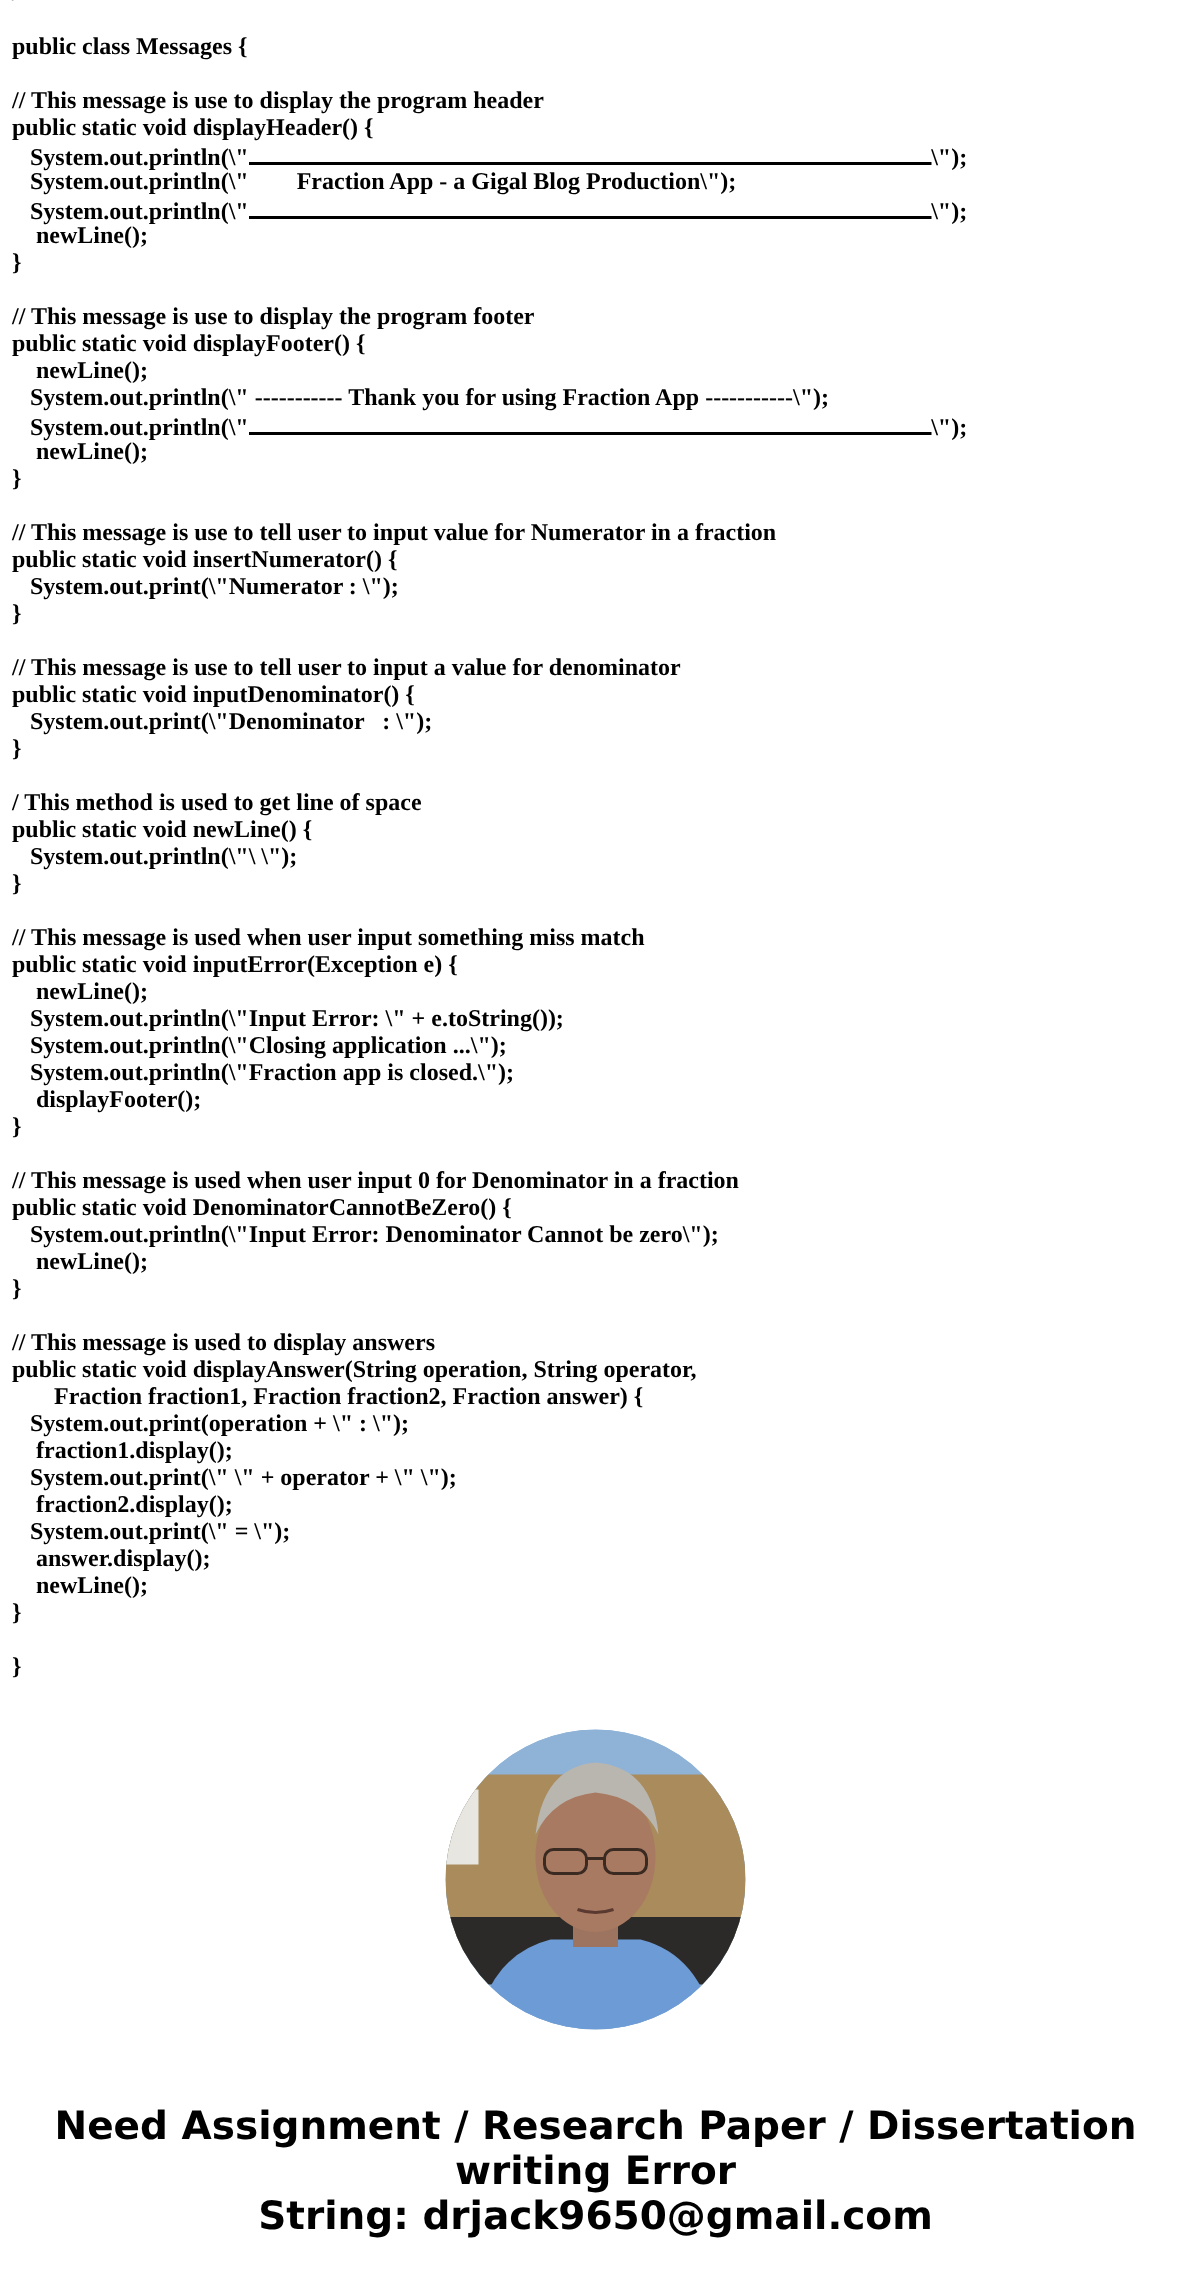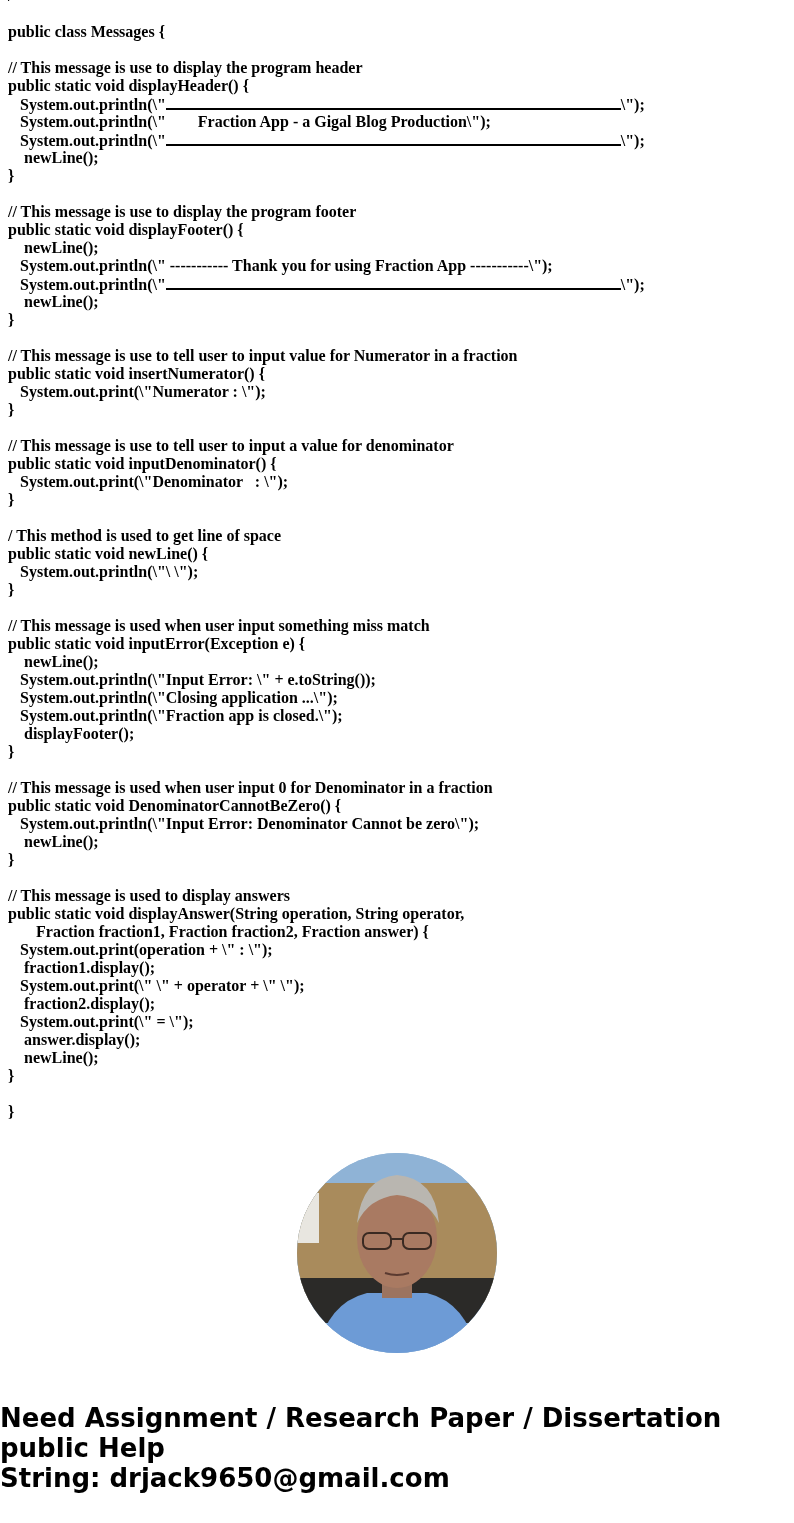--- a/index.html
+++ b/index.html
@@ -17,7 +17,7 @@
     background: #8fb3d6;
   }
   .promo {
-    position: absolute; left: 0; top: 1403px; width: 794px; 
+    position: absolute; left: 0; top: 1403px; width: 794px; text-align: center;
     font-family: "DejaVu Sans", sans-serif; font-weight: bold; font-size: 26px; line-height: 30px;
   }
 </style>

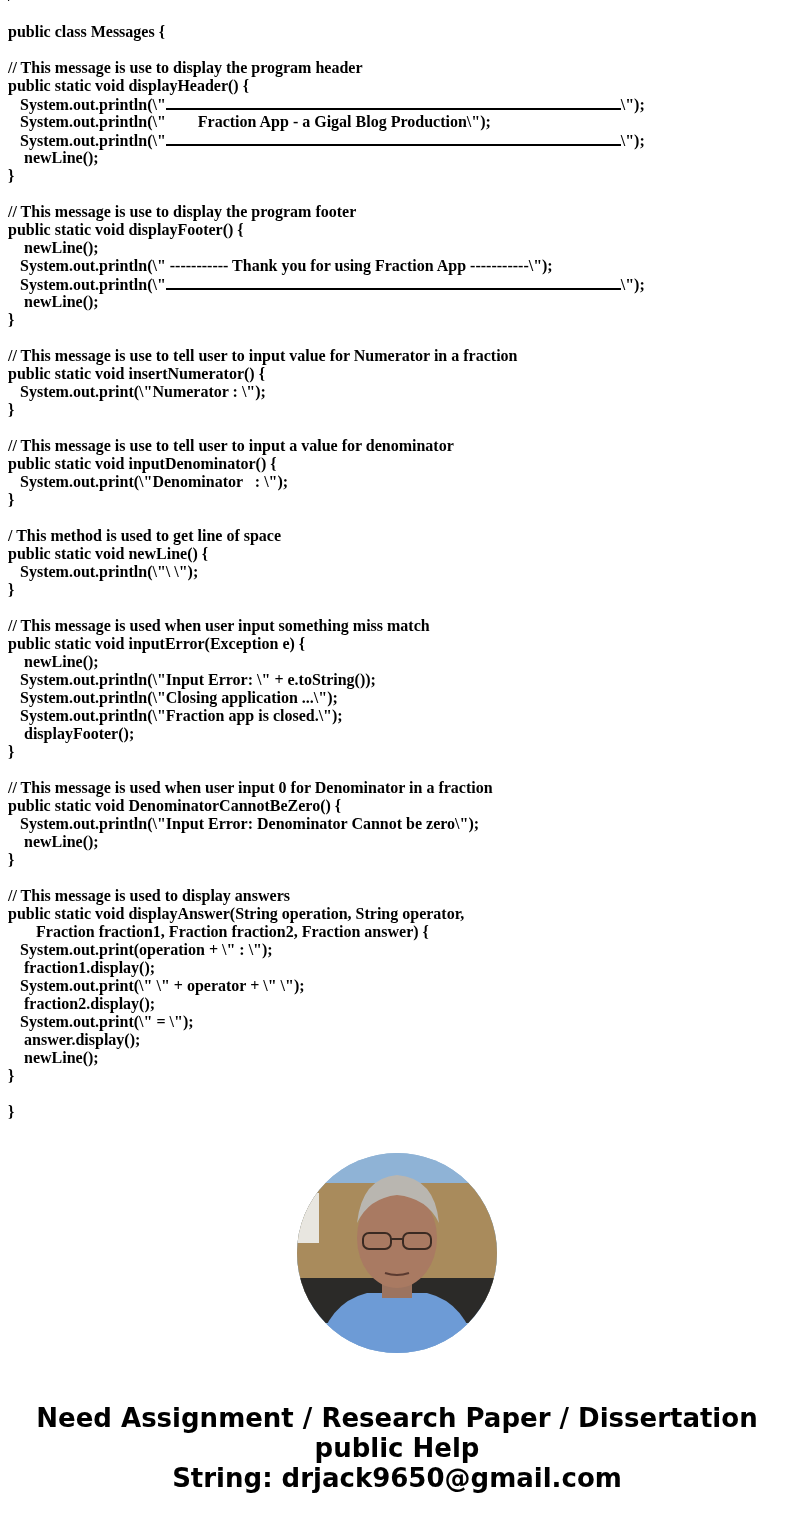--- a/index.html
+++ b/index.html
@@ -45,7 +45,7 @@
 
 <div class="promo">
   <div>Need Assignment / Research Paper / Dissertation</div>
-  <div>public Help</div>
+  <div>writing Error</div>
   <div>String: drjack9650@gmail.com</div>
 </div>
 

